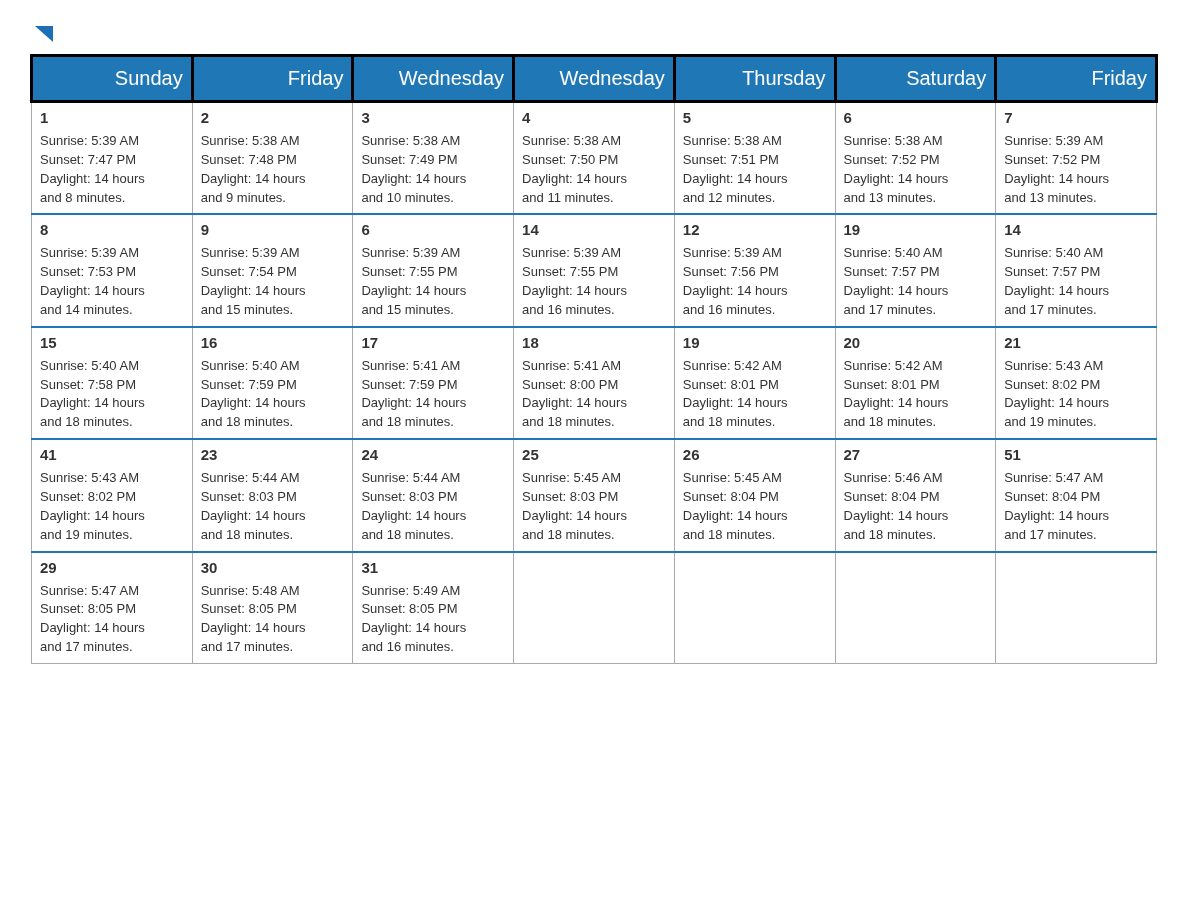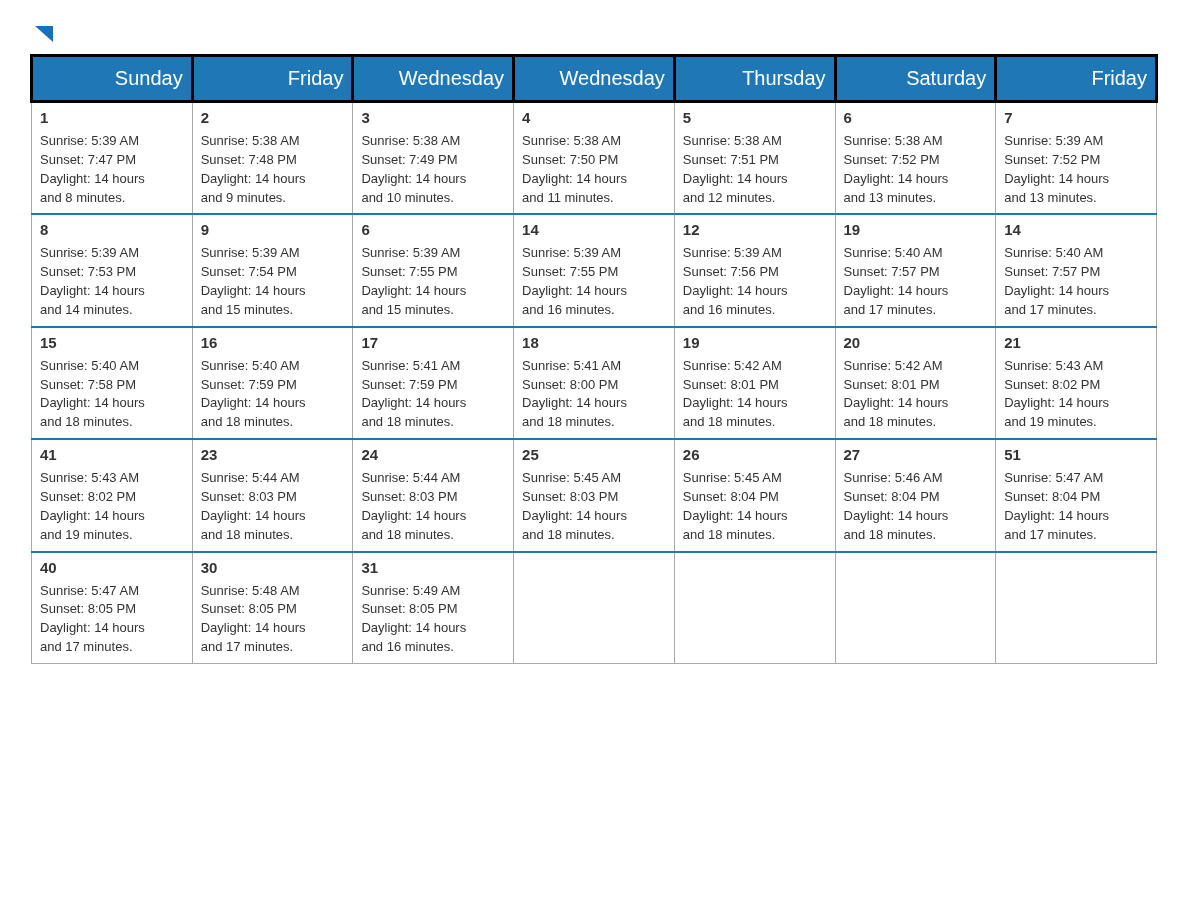--- a/index.html
+++ b/index.html
@@ -241,7 +241,7 @@
       </tr>
       <tr>
         <td>
-          <span class="day-num">40</span>
+          <span class="day-num">29</span>
 <div class="day-info">Sunrise: 5:47 AM<br>Sunset: 8:05 PM<br>Daylight: 14 hours<br>and 17 minutes.</div>
         </td>
         <td>

